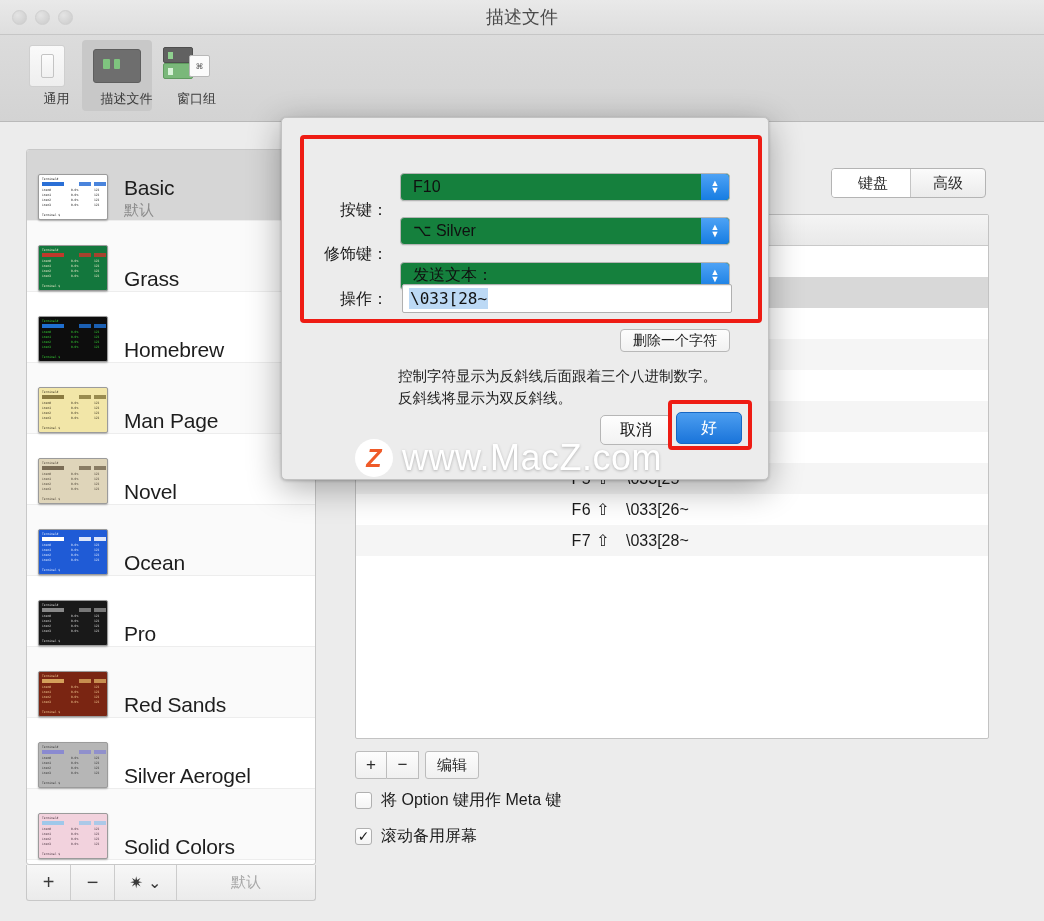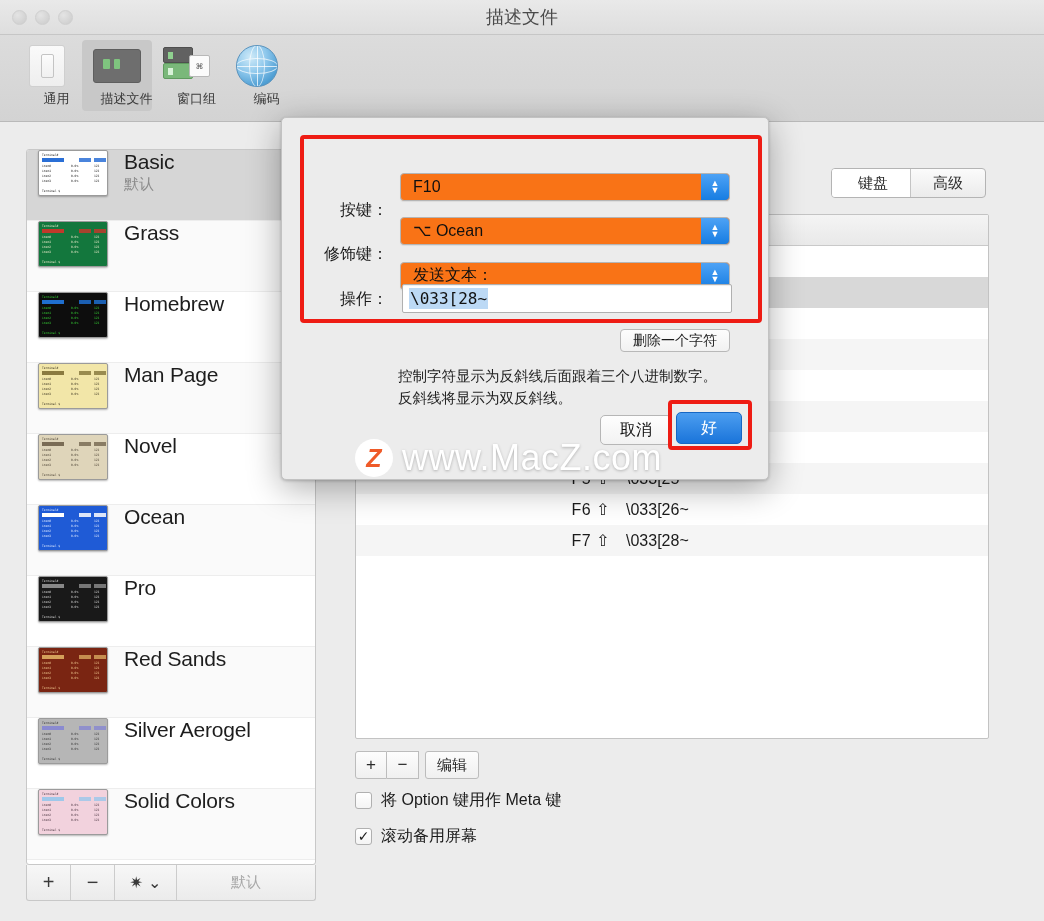--- a/index.html
+++ b/index.html
@@ -294,15 +294,6 @@
       <div class="tb-label">窗口组</div>
     </div>
 
-    <div class="tb-item">
-      <div class="tb-icon">
-        <div class="ic-globe">
-          <span class="globe-ring gr1"></span>
-          <span class="globe-ring gr2"></span>
-        </div>
-      </div>
-      <div class="tb-label">编码</div>
-    </div>
 
   </div>
 

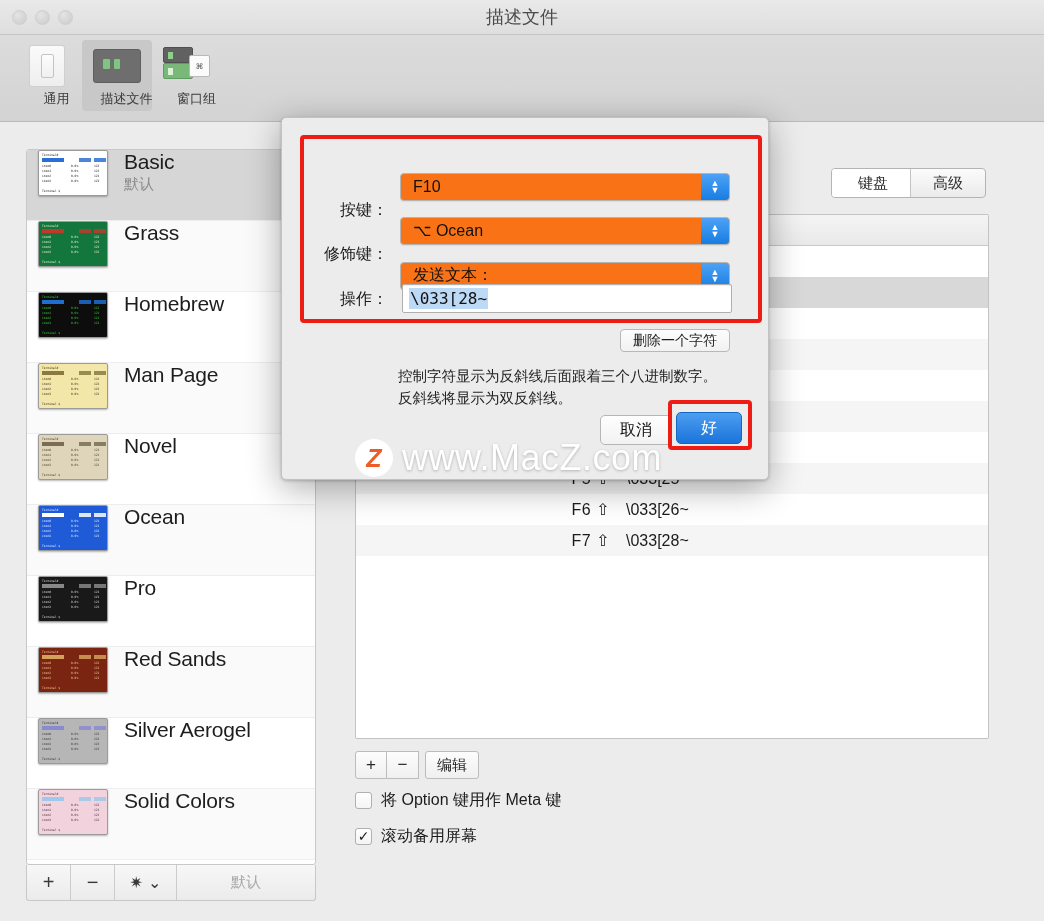--- a/index.html
+++ b/index.html
@@ -98,7 +98,7 @@
     background:#ffffff; border:1px solid #c8c8c8; border-radius:3px; overflow:hidden;
   }
   .prof-row {
-    height:71px; display:flex; align-items:flex-start; padding-left:11px;
+    height:71px; display:flex; align-items:flex-end; padding-left:11px;
     border-bottom: 1px solid #ededed;
   }
   .prof-row.odd { background:#fafafa; }

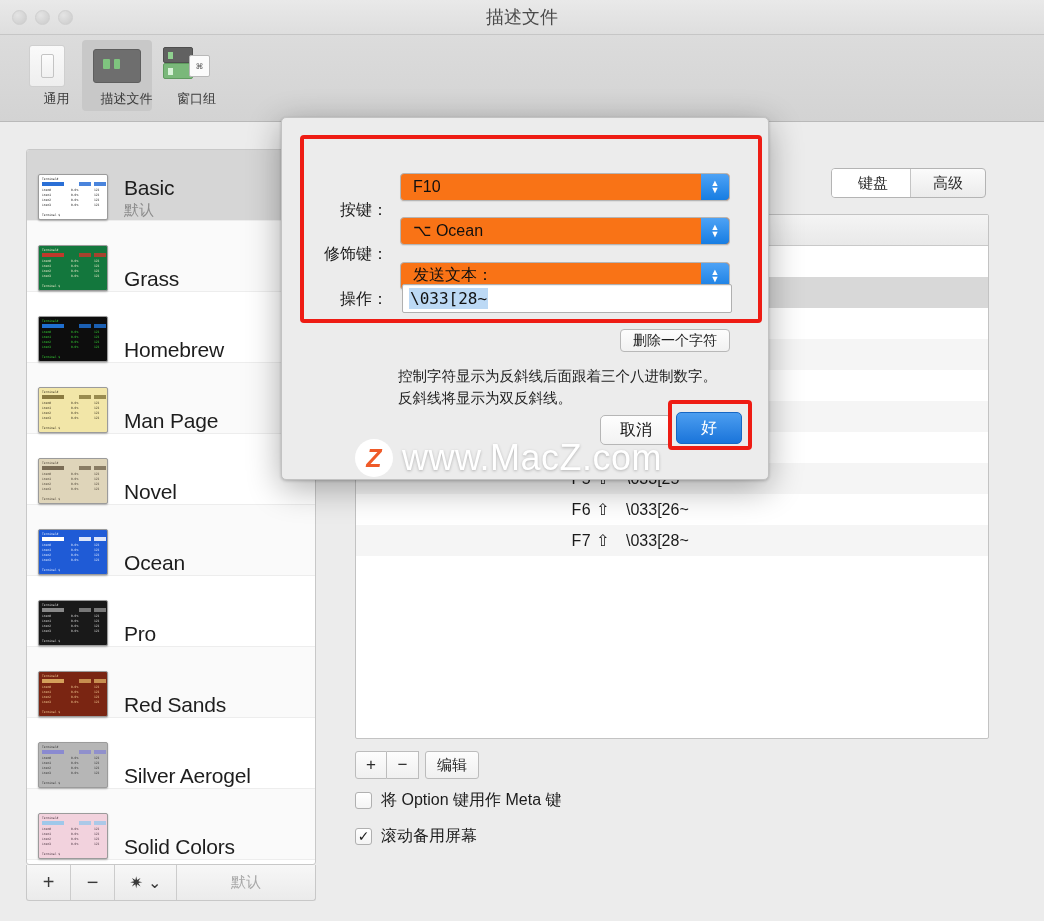--- a/index.html
+++ b/index.html
@@ -186,7 +186,7 @@
   .frow { position:absolute; display:flex; align-items:center; }
   .flabel { width:88px; text-align:right; font-size:16px; color:#1b1b1b; padding-right:12px;margin-top:48px; }
   .popup {
-    width:330px; height:28px; background:#f97316;
+    width:330px; height:28px; background:#15803d;
     border:1px solid #b5b5b5; border-radius:4px; position:relative;
     display:flex; align-items:center; padding-left:12px;
     font-size:16px; color:#101010;

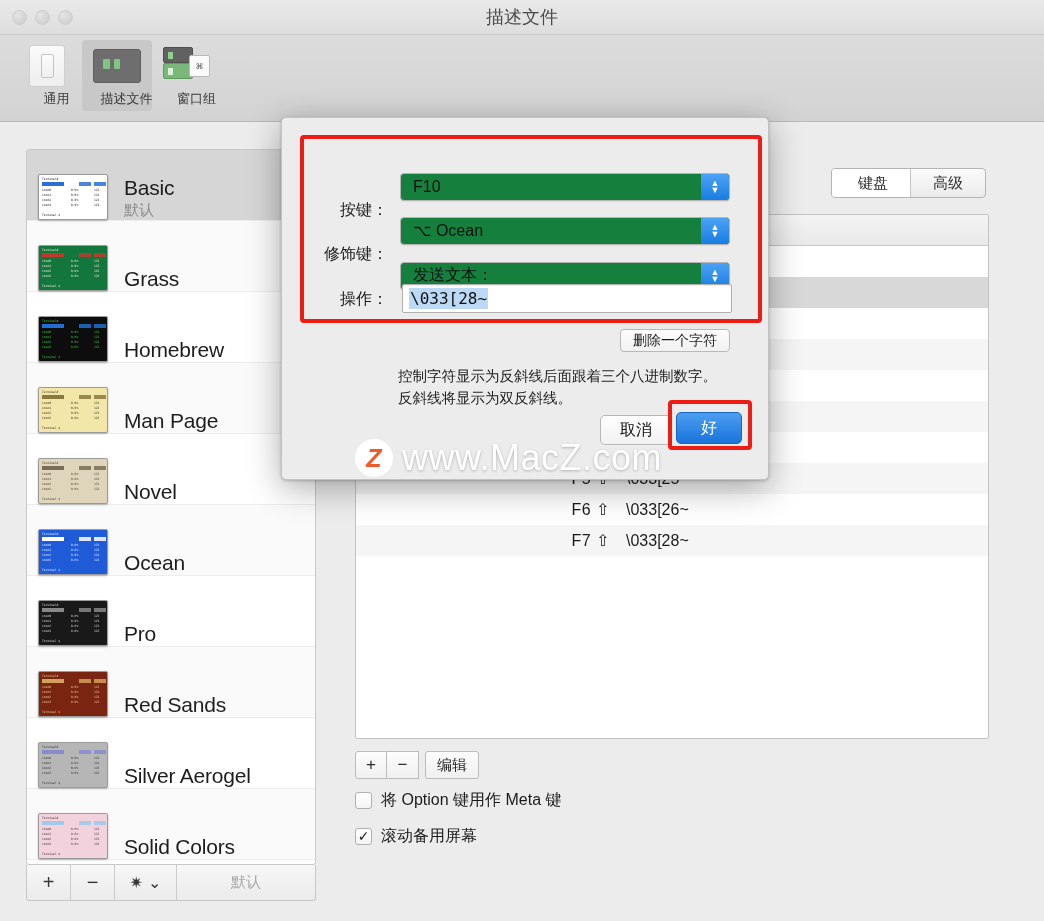--- a/index.html
+++ b/index.html
@@ -639,7 +639,7 @@
   <div class="frow" style="left:312px; top:196px;">
     <div class="flabel">修饰键：</div>
     <div class="popup">
-      <span>⌥ Ocean</span>
+      <span>⌥ Silver</span>
       <span class="stepper">▲<br>▼</span>
     </div>
   </div>

